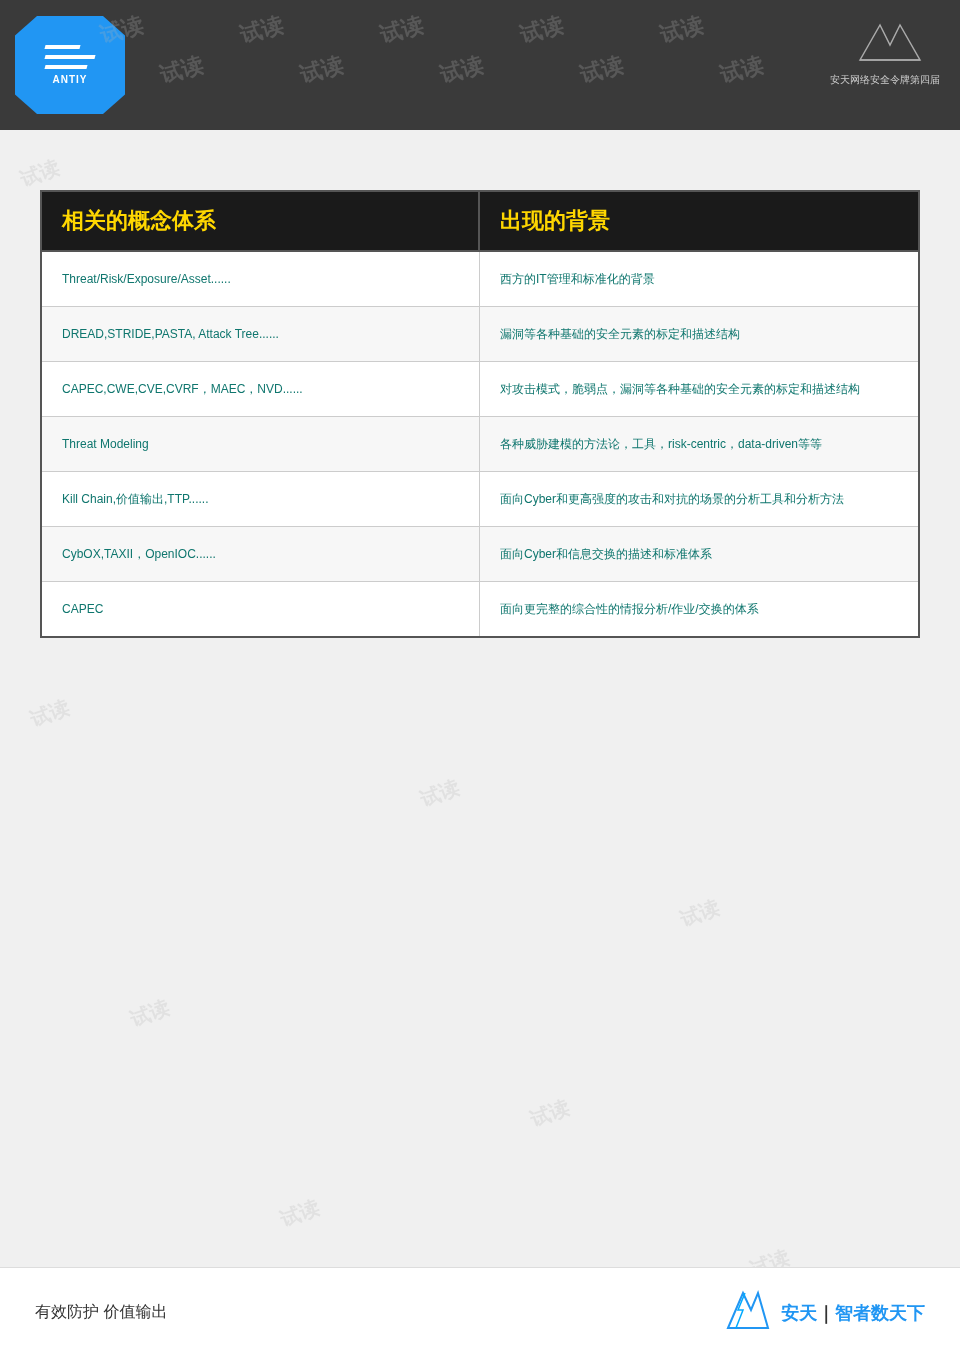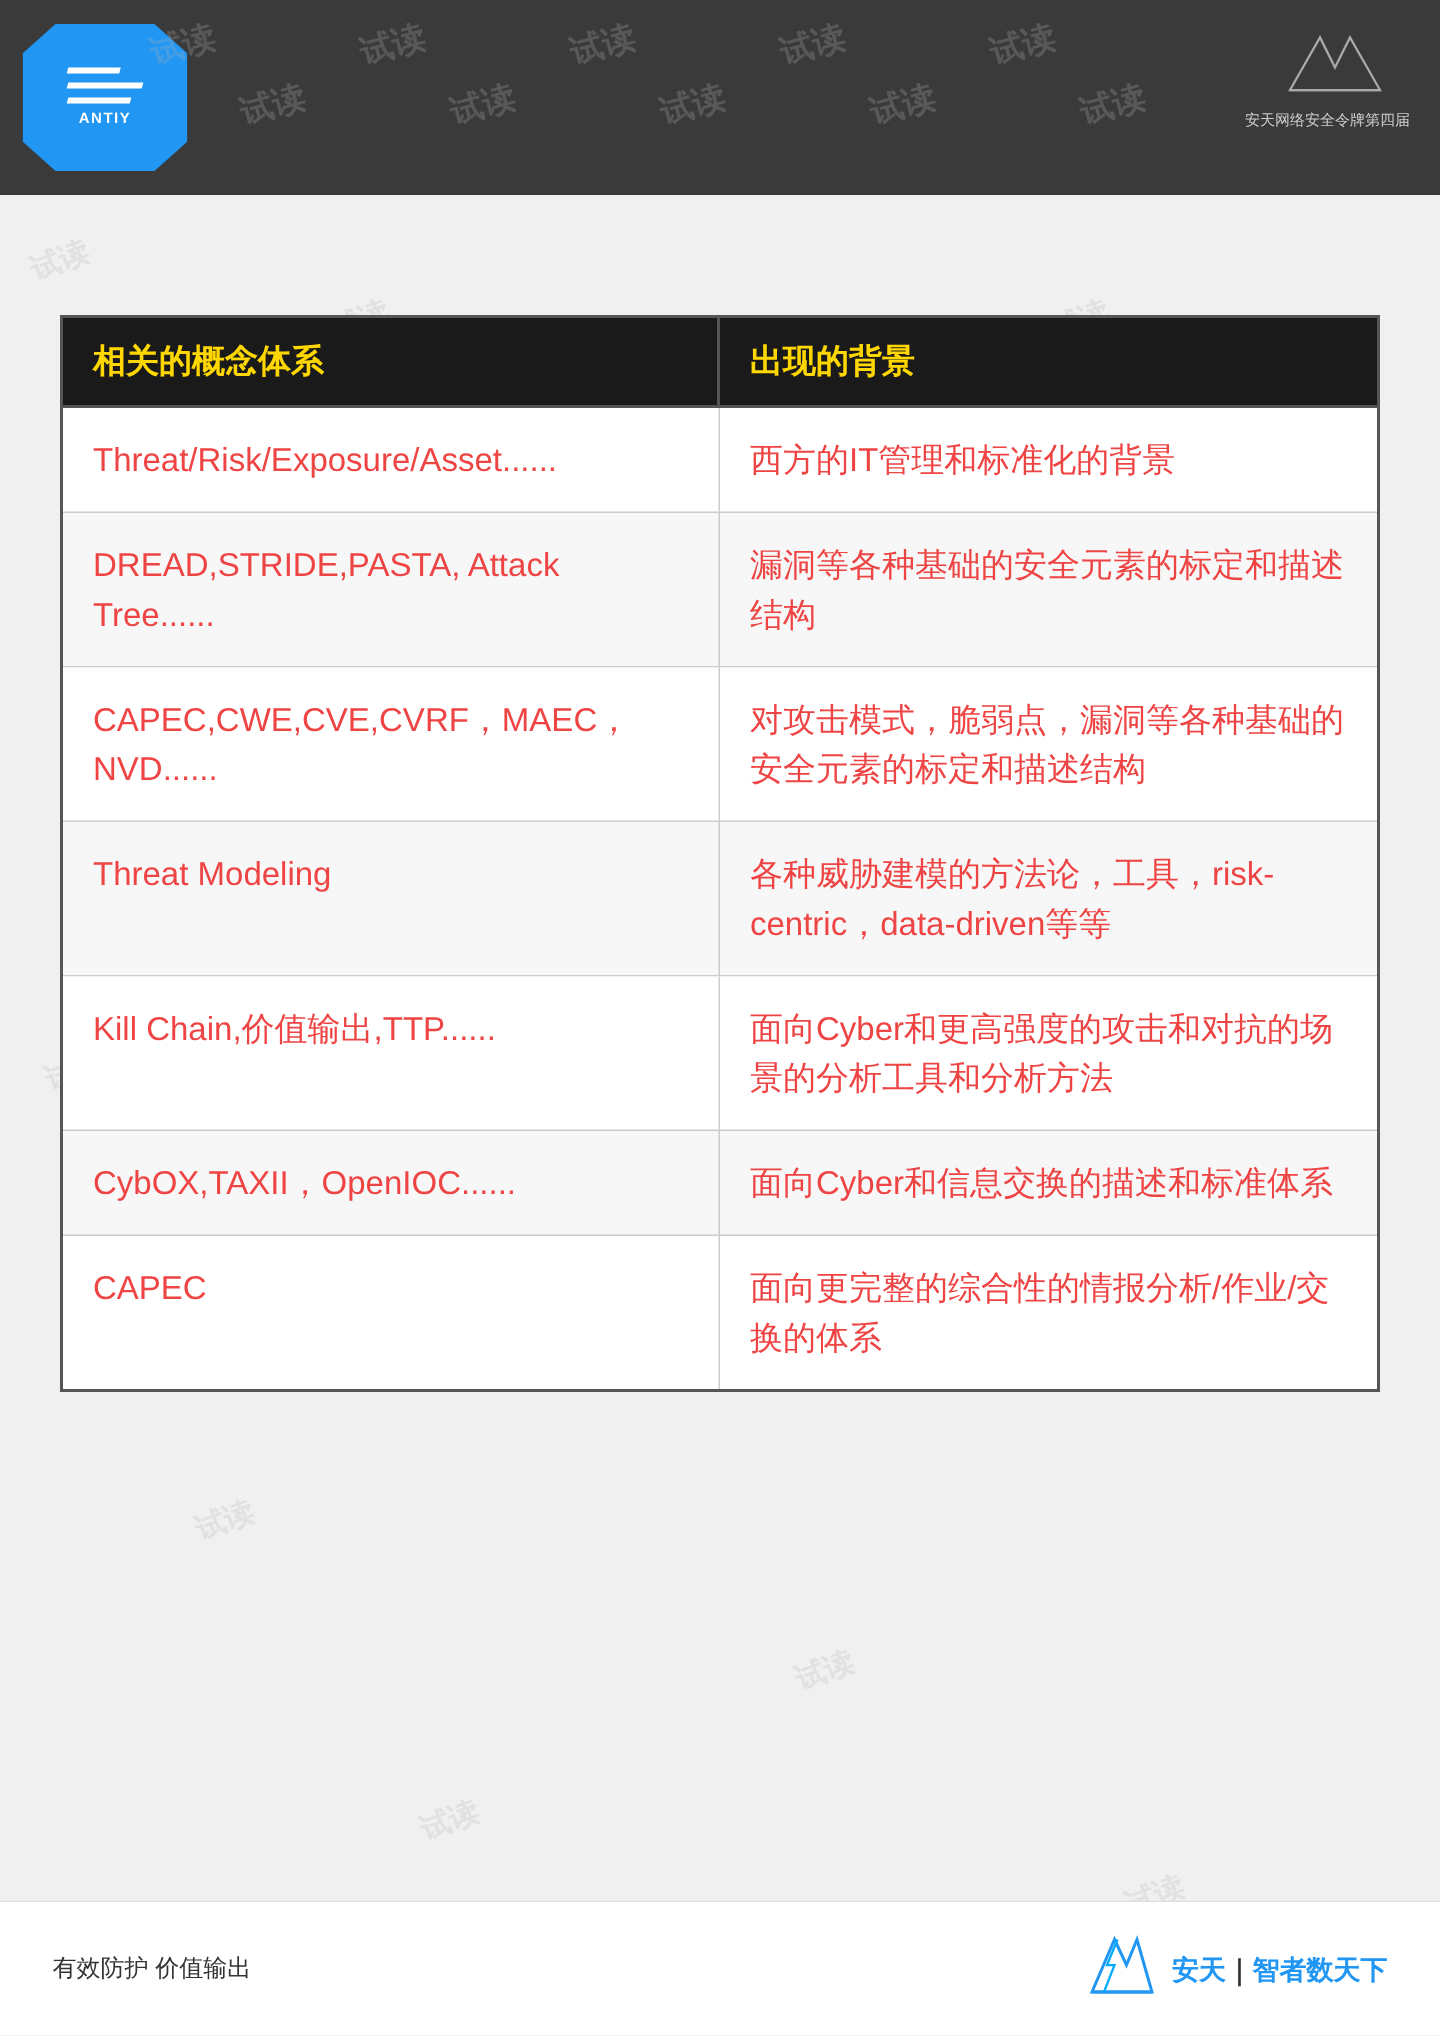--- a/index.html
+++ b/index.html
@@ -88,9 +88,8 @@
 
     
     .main-content {
-      padding: 44px 40px 20px 40px;
+      padding: 60px 40px 20px 40px;
       position: relative;
-      margin-top: 36px;
     }
 
     

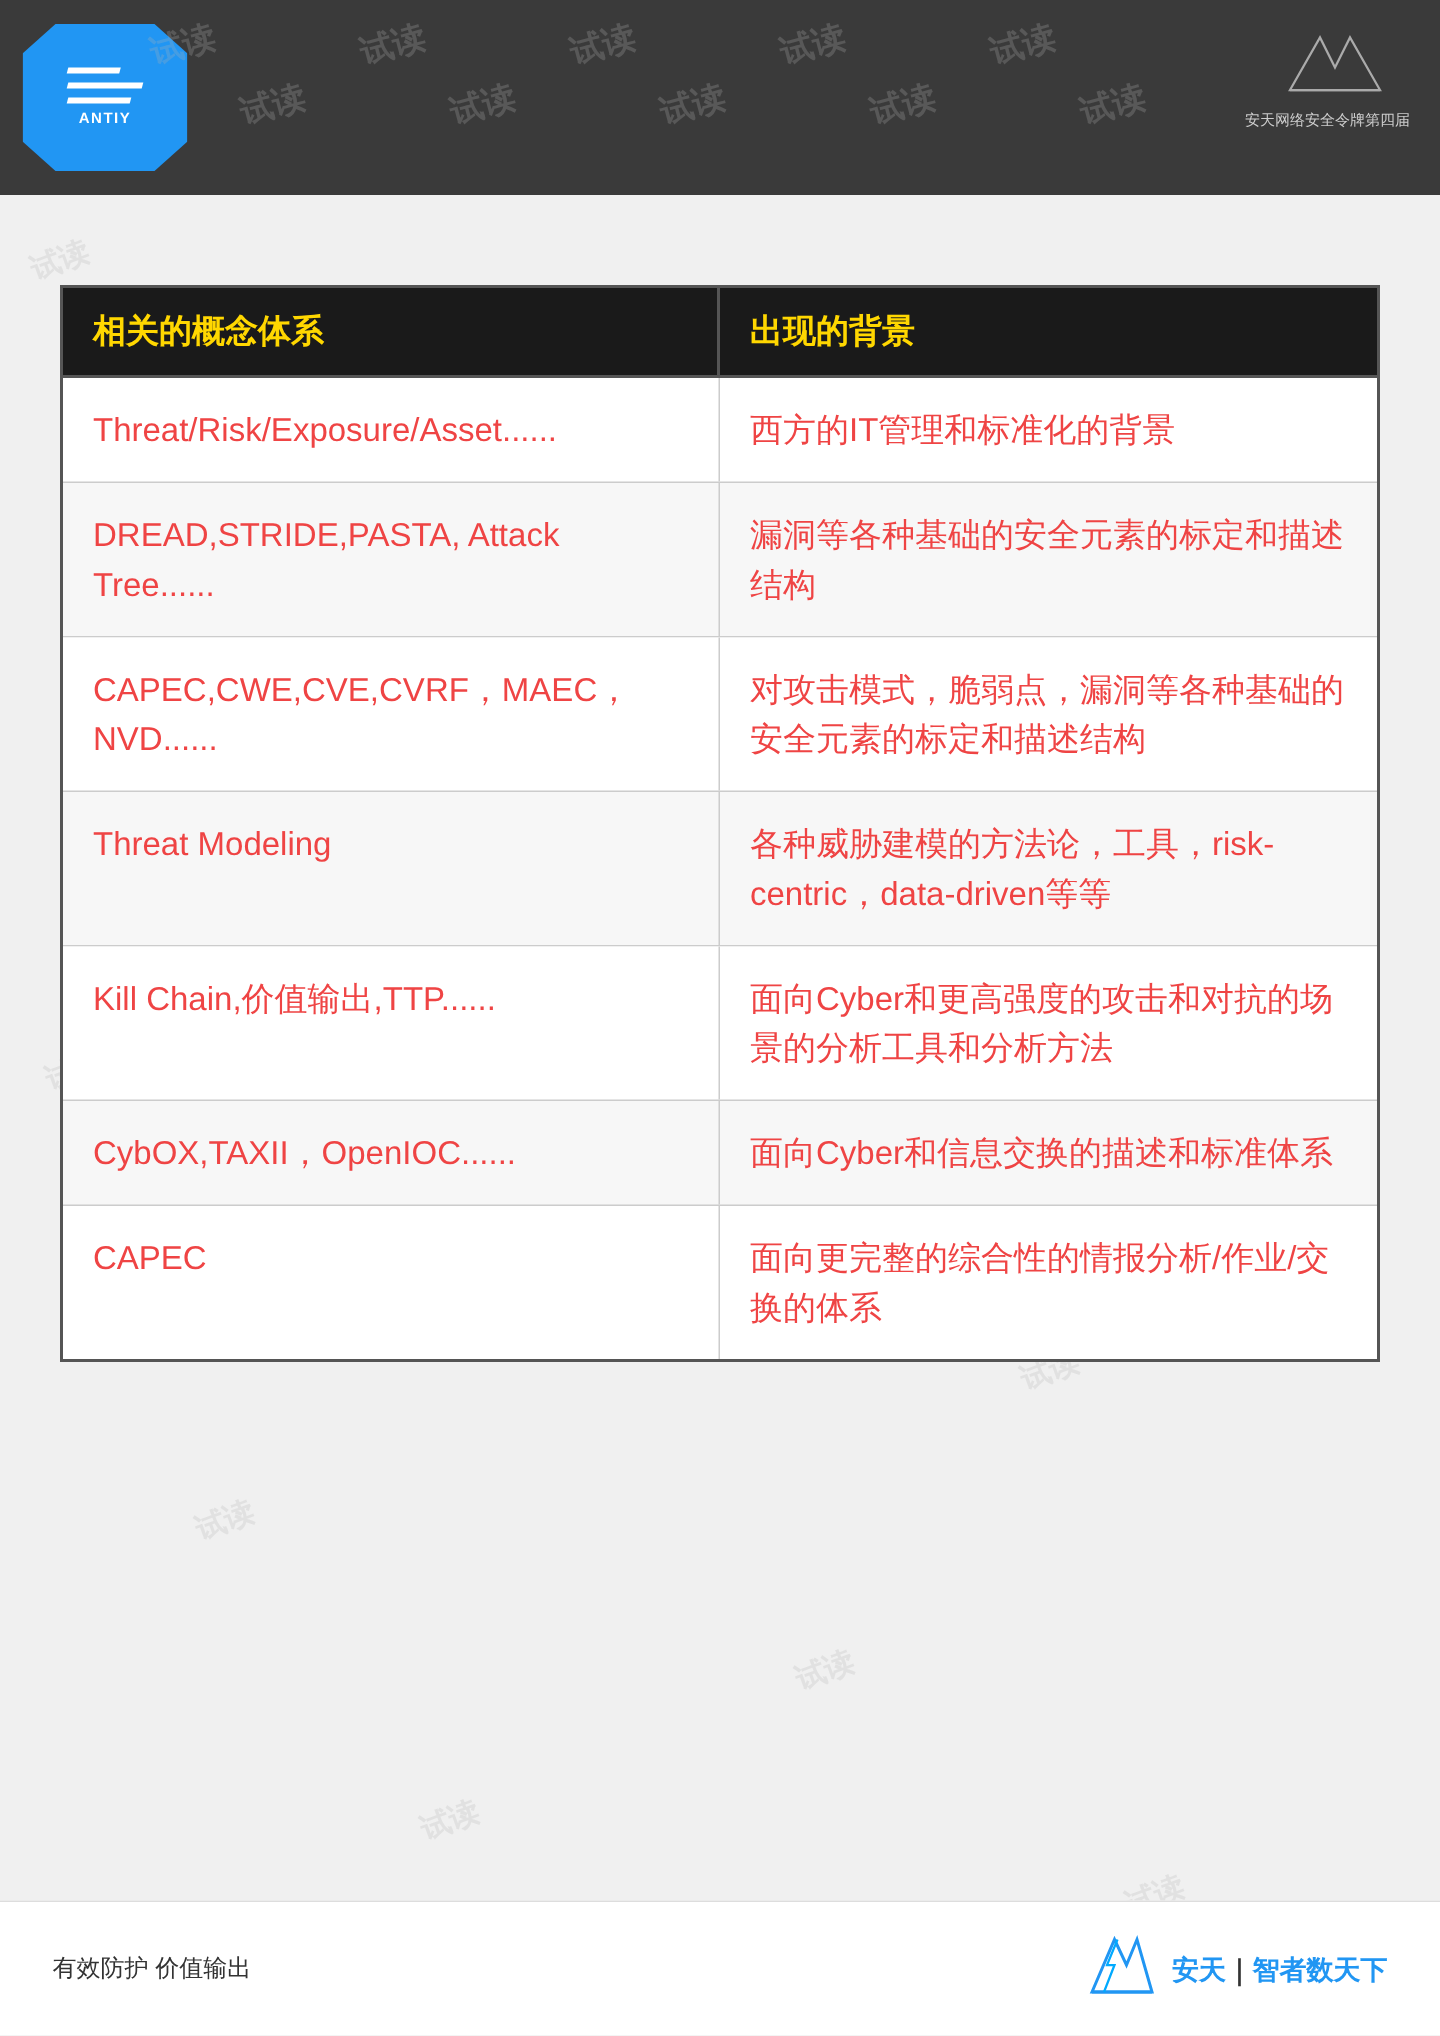--- a/index.html
+++ b/index.html
@@ -123,9 +123,9 @@
     }
     .table-cell {
       padding: 18px 20px;
-      font-size: 22px;
+      font-size: 12px;
       line-height: 1.5;
-      color: #ef4444;
+      color: #0f766e;
       vertical-align: top;
     }
     .table-cell:first-child {

